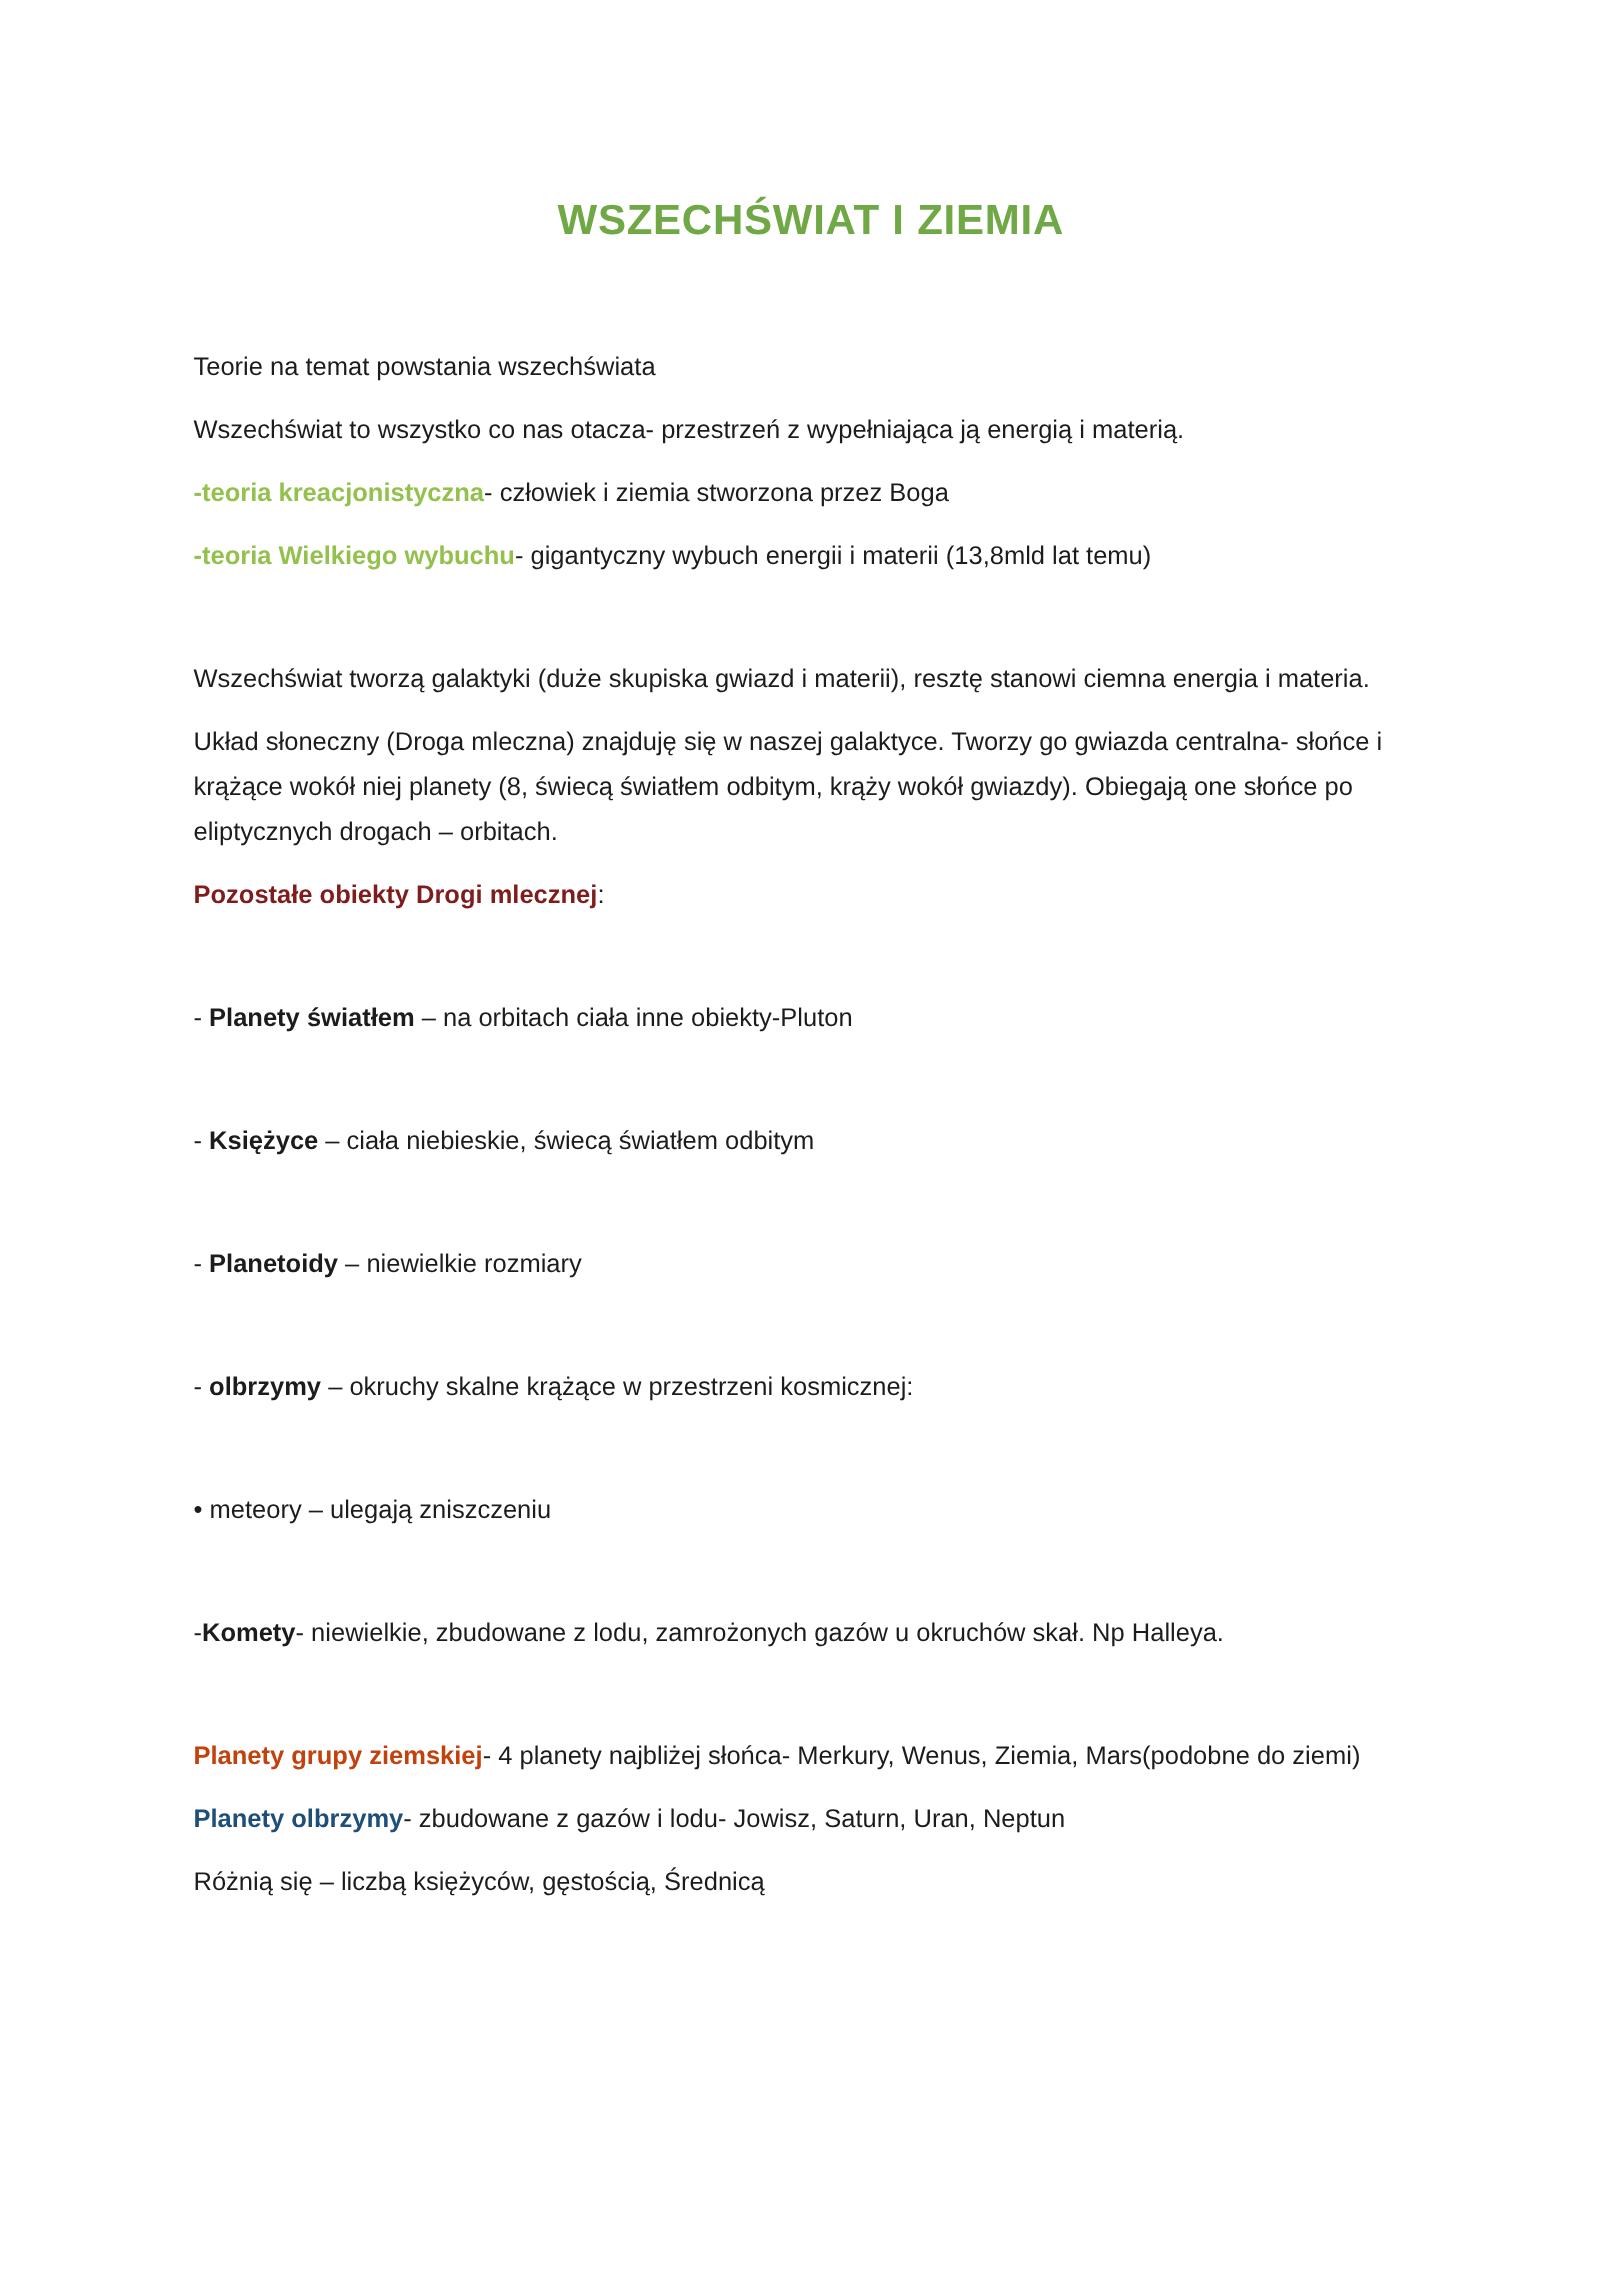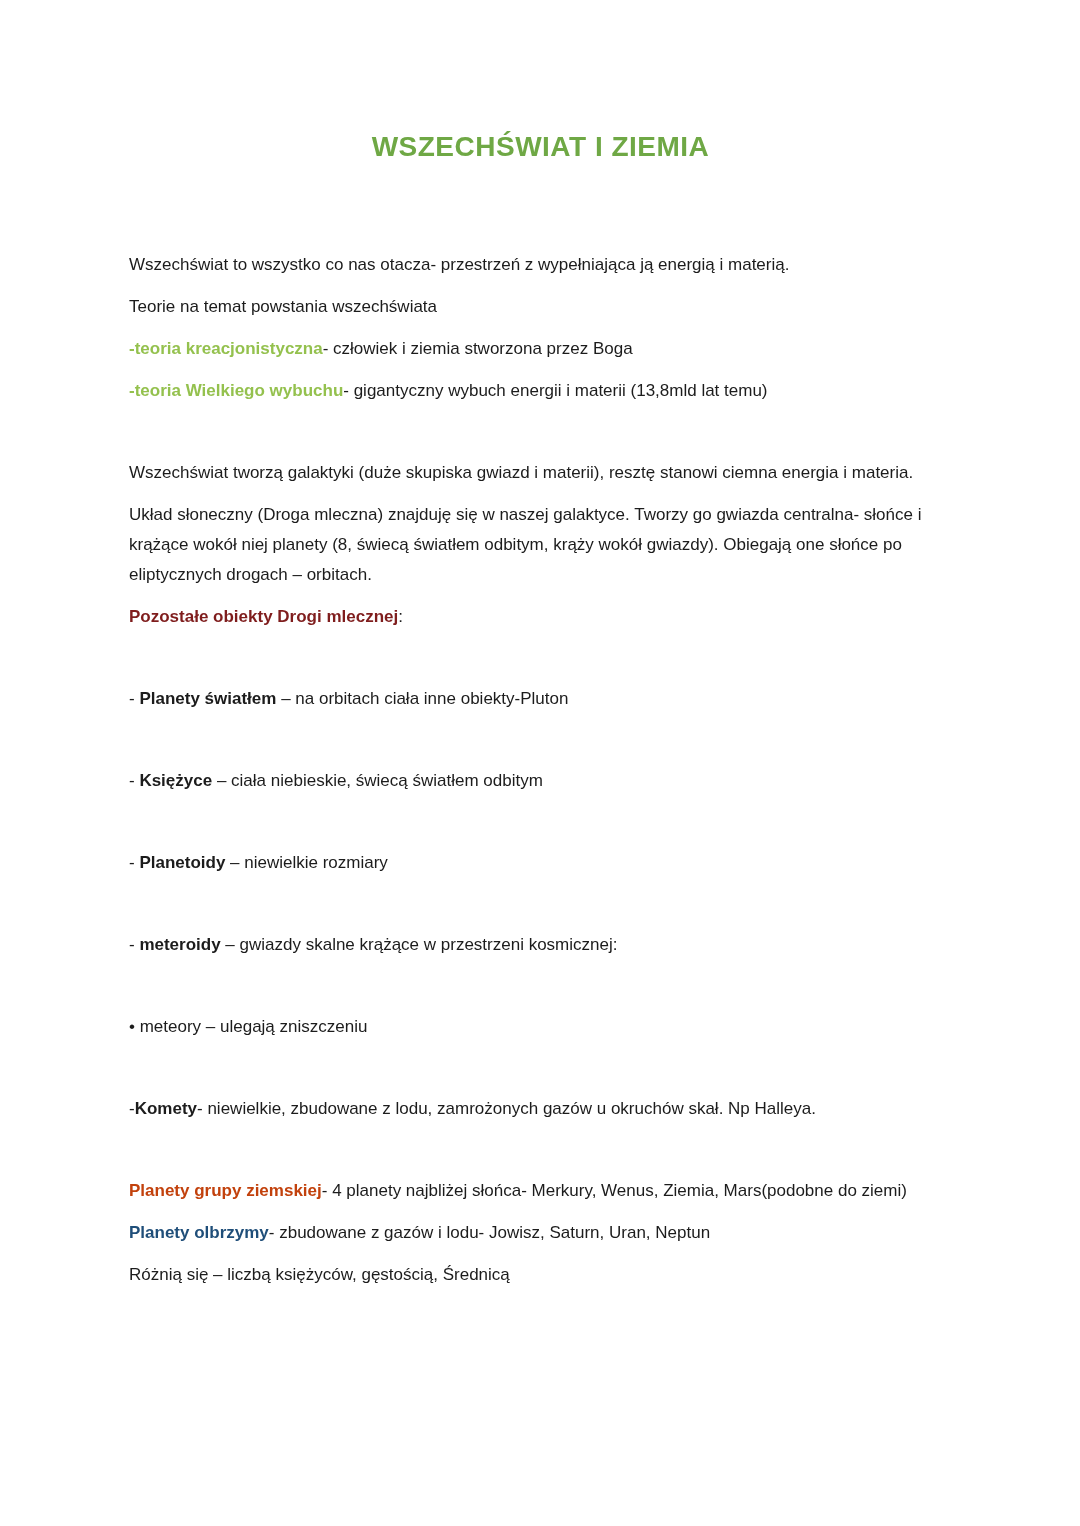--- a/index.html
+++ b/index.html
@@ -20,7 +20,7 @@
     overflow: hidden;
   }
   .title {
-    margin: 0 0 86px 0;
+    margin: 0 0 66px 0;
     text-align: center;
     font-size: 28px;
     line-height: 34px;

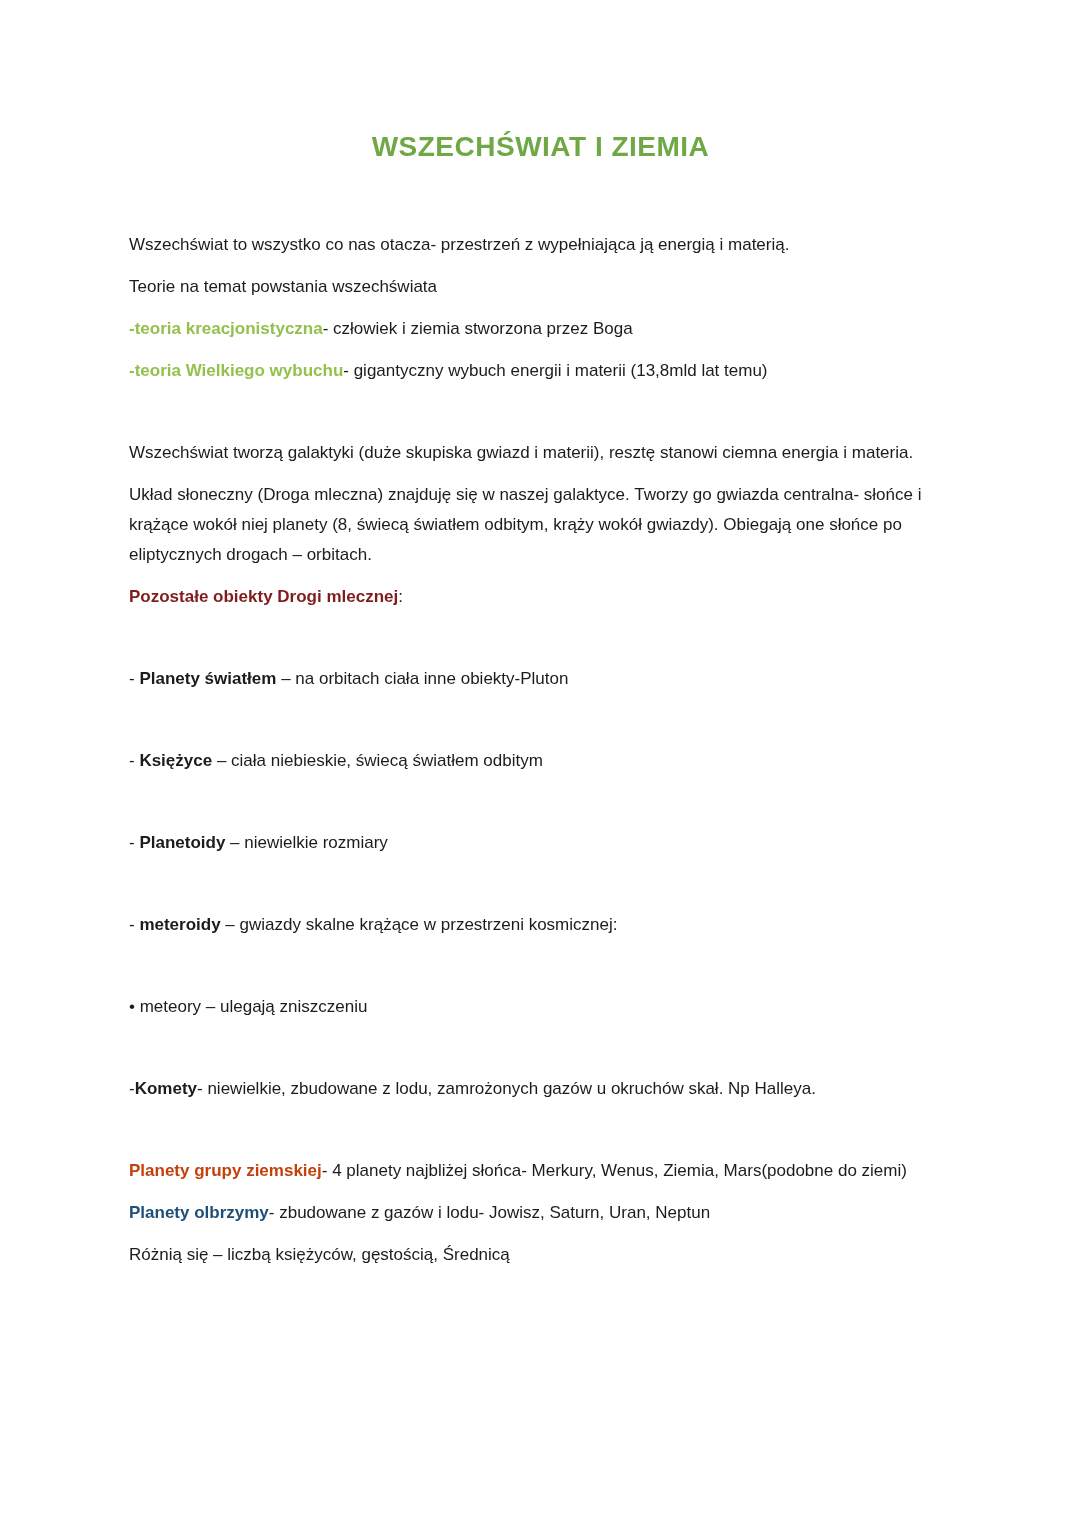--- a/index.html
+++ b/index.html
@@ -48,9 +48,9 @@
 
   <h1 class="title" style="color: rgb(111, 168, 69);">WSZECHŚWIAT I ZIEMIA</h1>
 
+  <p class="para">Teorie na temat powstania wszechświata</p>
+
   <p class="para">Wszechświat to wszystko co nas otacza- przestrzeń z wypełniająca ją energią i materią.</p>
-
-  <p class="para">Teorie na temat powstania wszechświata</p>
 
   <p class="para"><span class="term" style="color: rgb(148, 193, 78);">-teoria kreacjonistyczna</span><span>- człowiek i ziemia stworzona przez Boga</span></p>
 

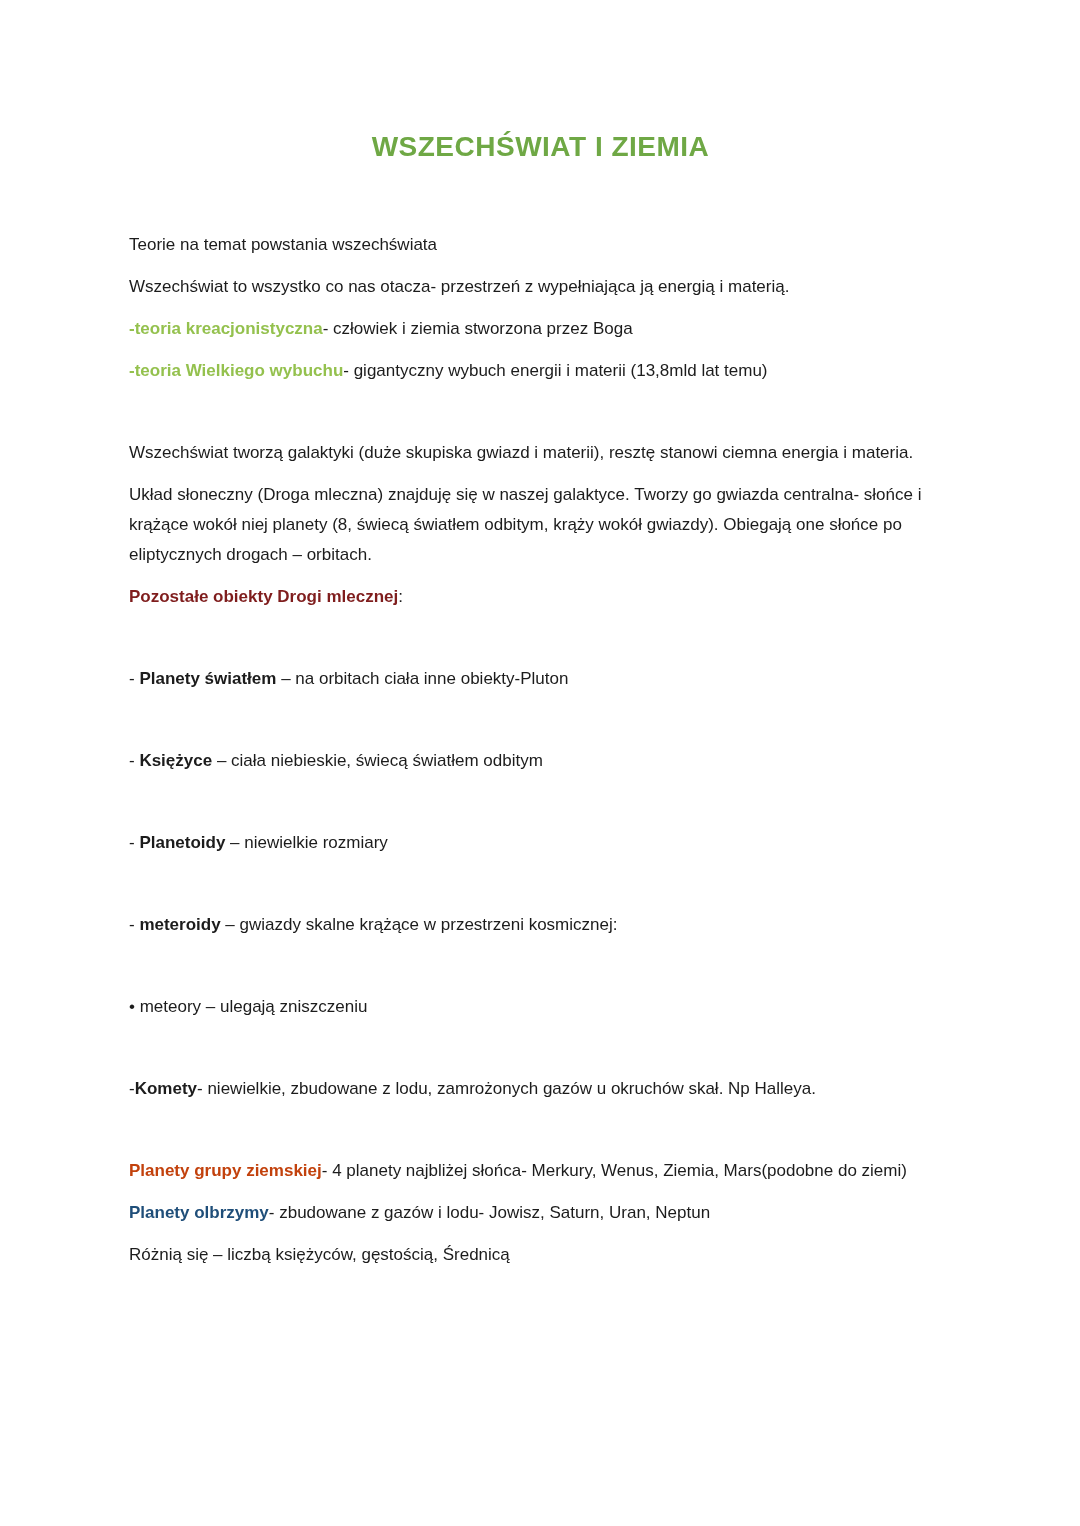--- a/index.html
+++ b/index.html
@@ -68,7 +68,7 @@
 
   <p class="para gap"><span>- </span><b>Planetoidy</b><span> – niewielkie rozmiary</span></p>
 
-  <p class="para gap"><span>- </span><b>meteroidy</b><span> – gwiazdy skalne krążące w przestrzeni kosmicznej:</span></p>
+  <p class="para gap"><span>- </span><b>olbrzymy</b><span> – gwiazdy skalne krążące w przestrzeni kosmicznej:</span></p>
 
 
   <p class="para gap"><span>• </span><span>meteory – ulegają zniszczeniu</span></p>

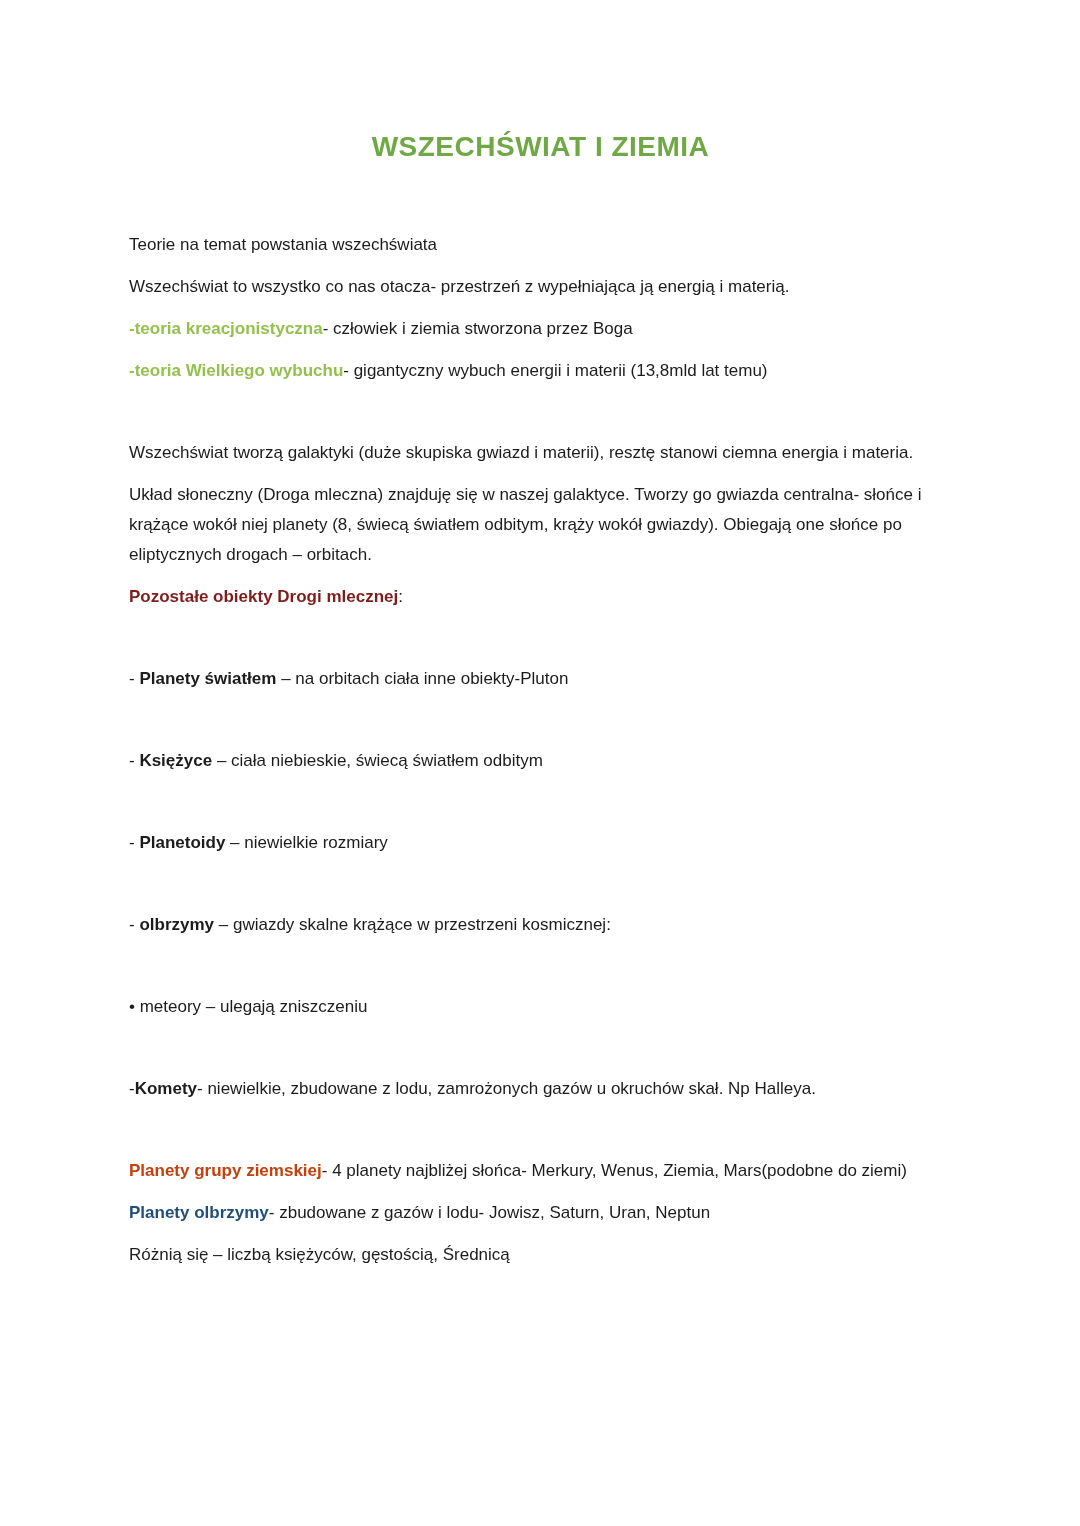--- a/index.html
+++ b/index.html
@@ -68,7 +68,7 @@
 
   <p class="para gap"><span>- </span><b>Planetoidy</b><span> – niewielkie rozmiary</span></p>
 
-  <p class="para gap"><span>- </span><b>olbrzymy</b><span> – gwiazdy skalne krążące w przestrzeni kosmicznej:</span></p>
+  <p class="para gap"><span>- </span><b>olbrzymy</b><span> – okruchy skalne krążące w przestrzeni kosmicznej:</span></p>
 
 
   <p class="para gap"><span>• </span><span>meteory – ulegają zniszczeniu</span></p>

